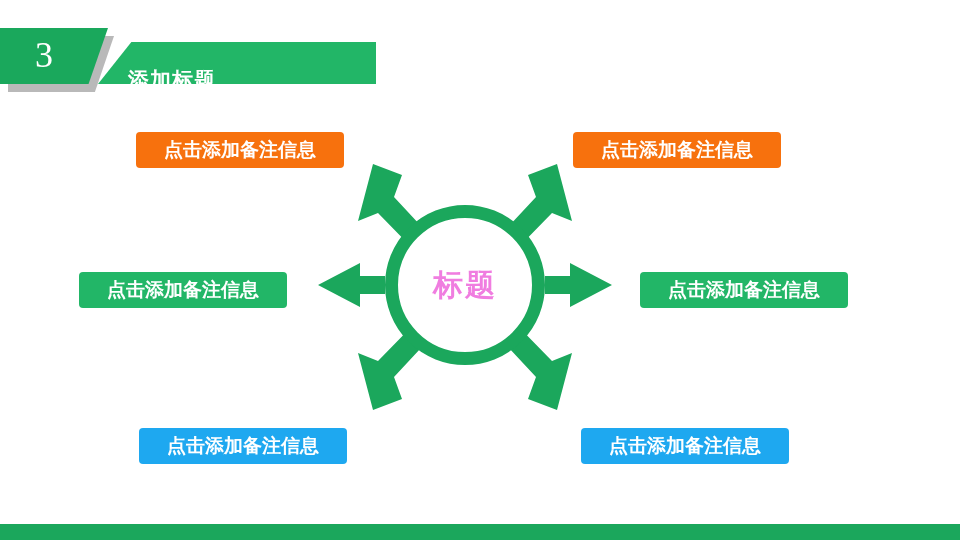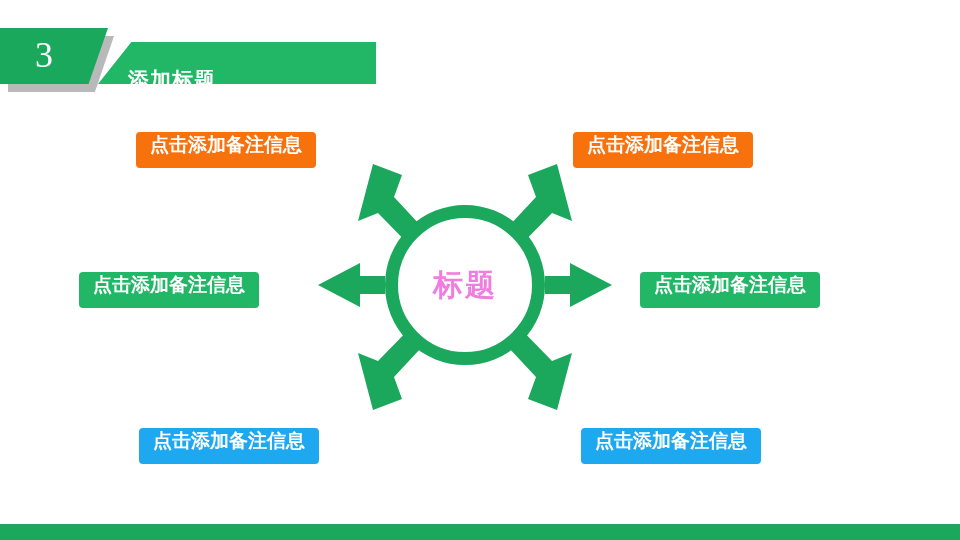--- a/index.html
+++ b/index.html
@@ -115,10 +115,10 @@
     font-size: 19px;
     font-weight: bold;
     display: flex;
-    align-items: flex-start;
+    align-items: center;
     justify-content: center;
     white-space: nowrap;
-    padding: 0 14px;
+    padding: 0 28px;
     height: 36px;
     box-sizing: border-box;
   }

